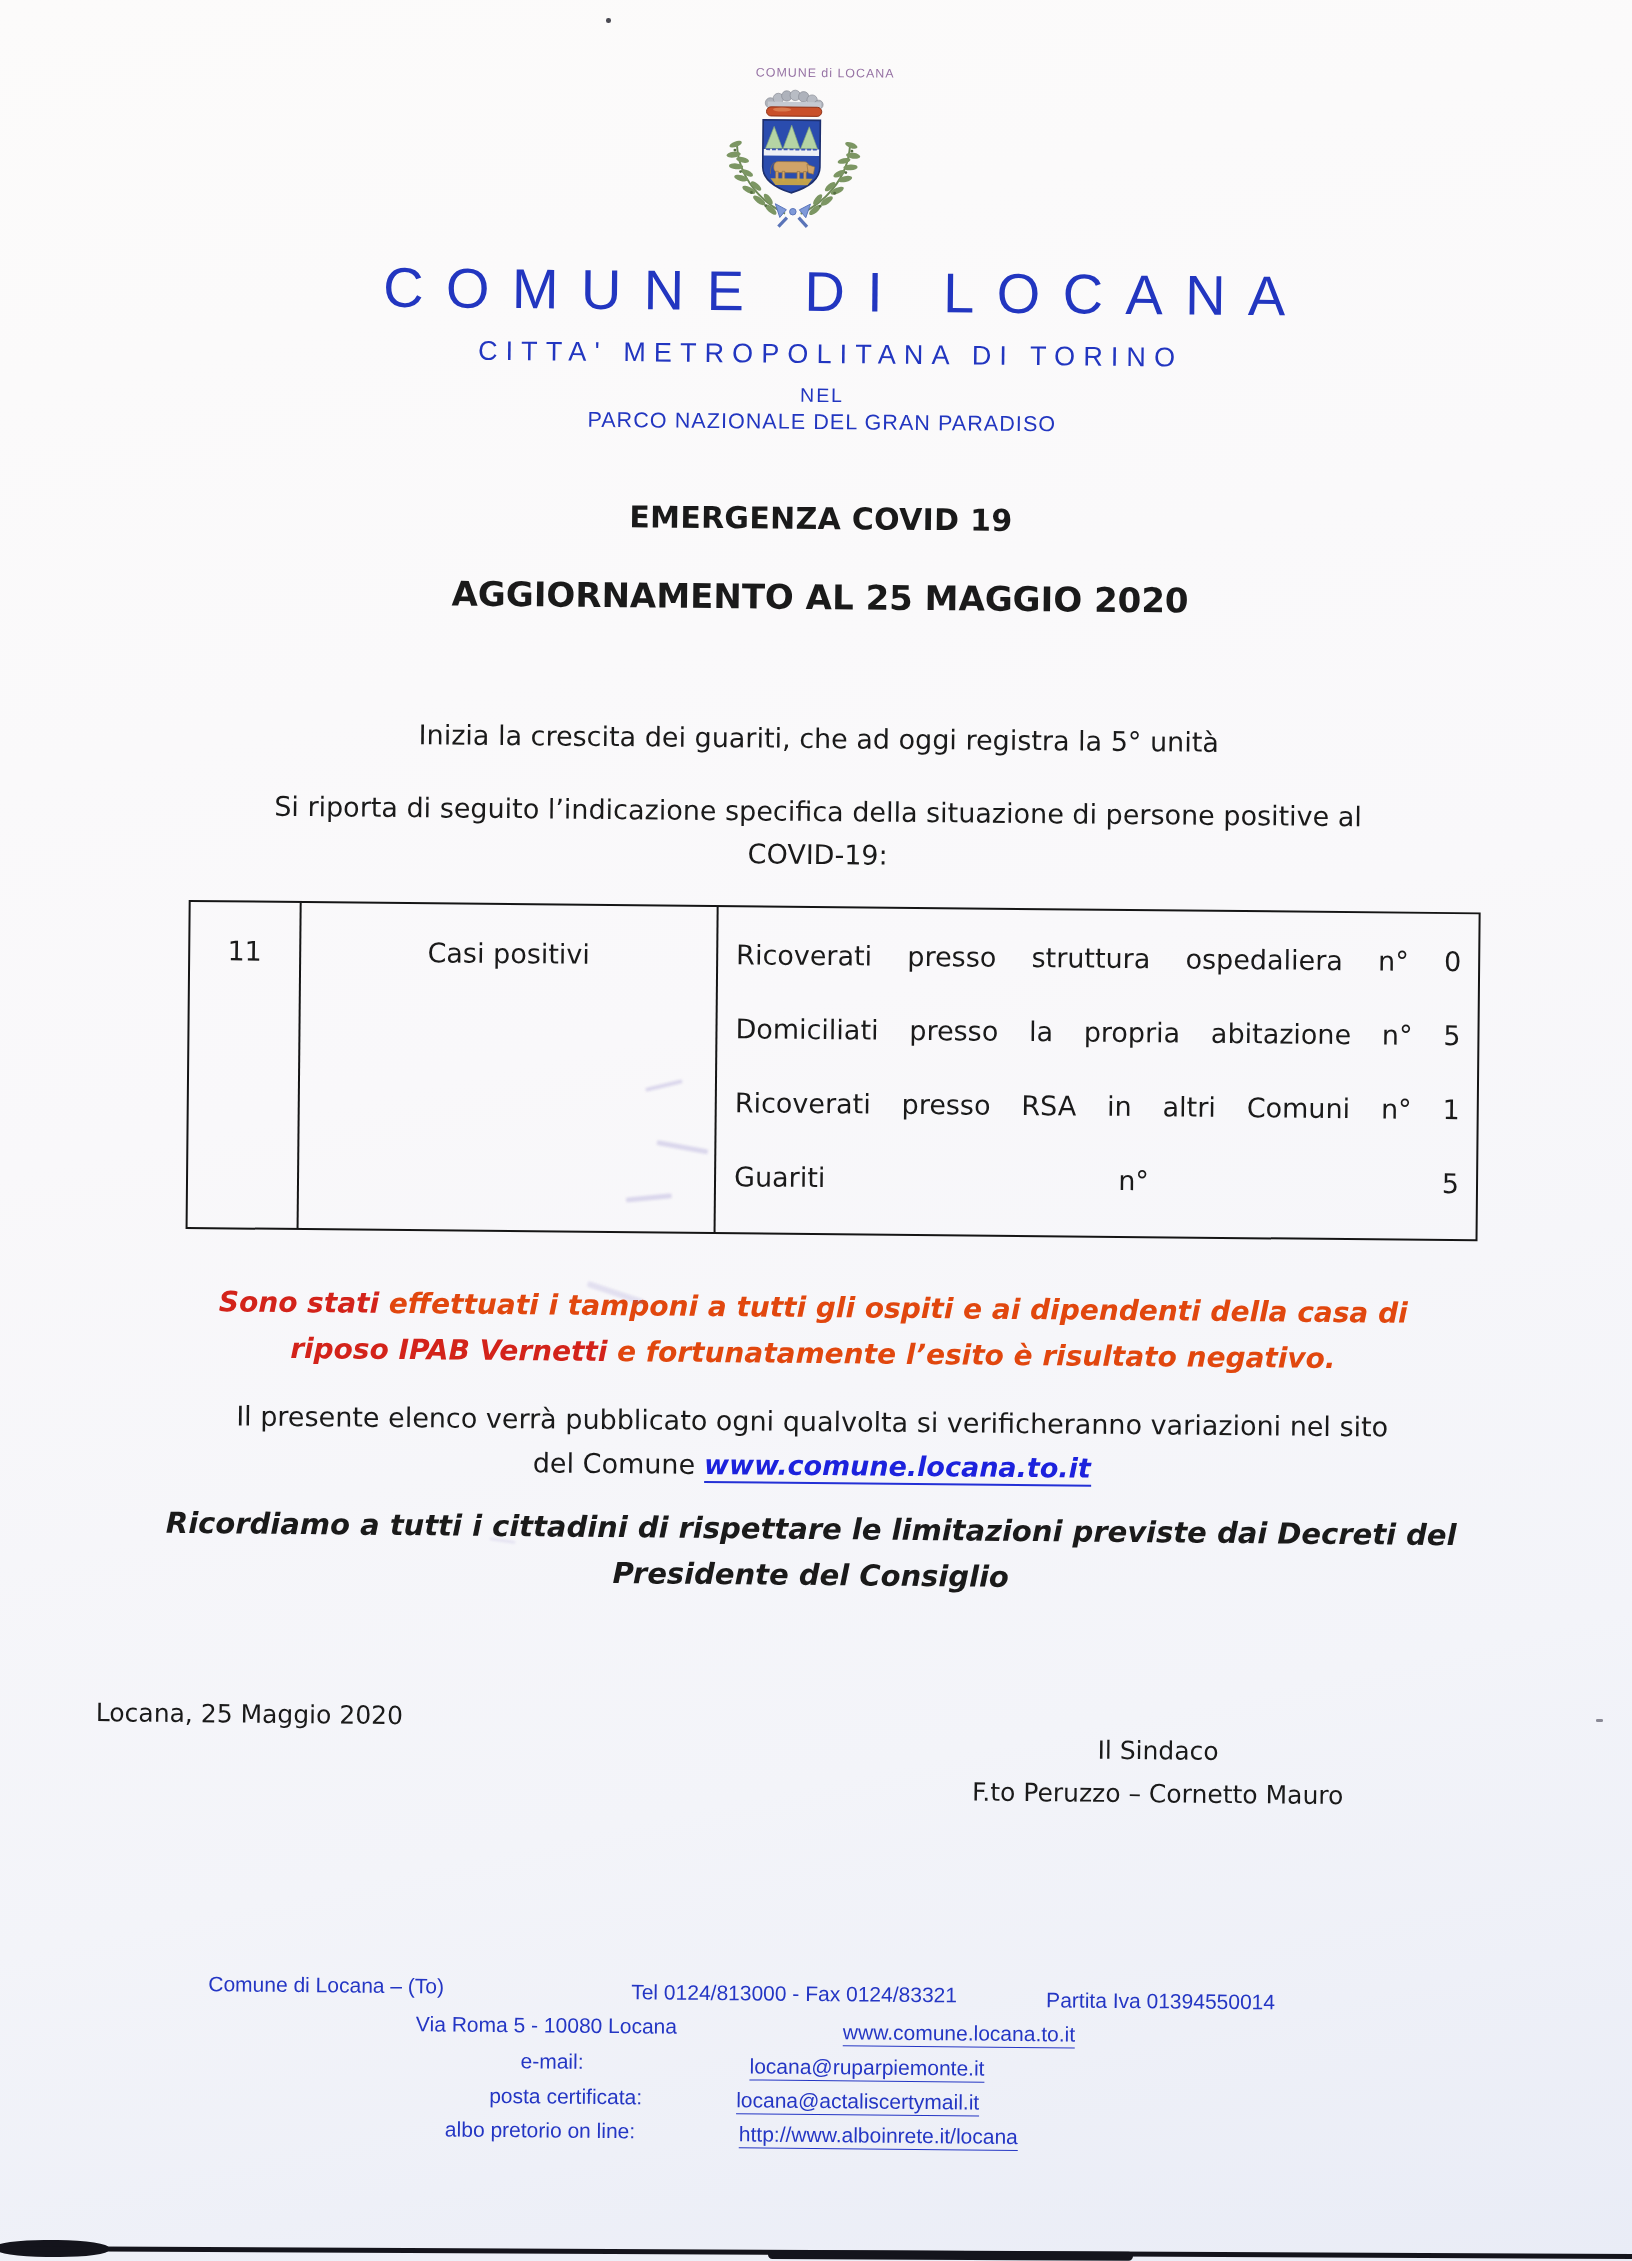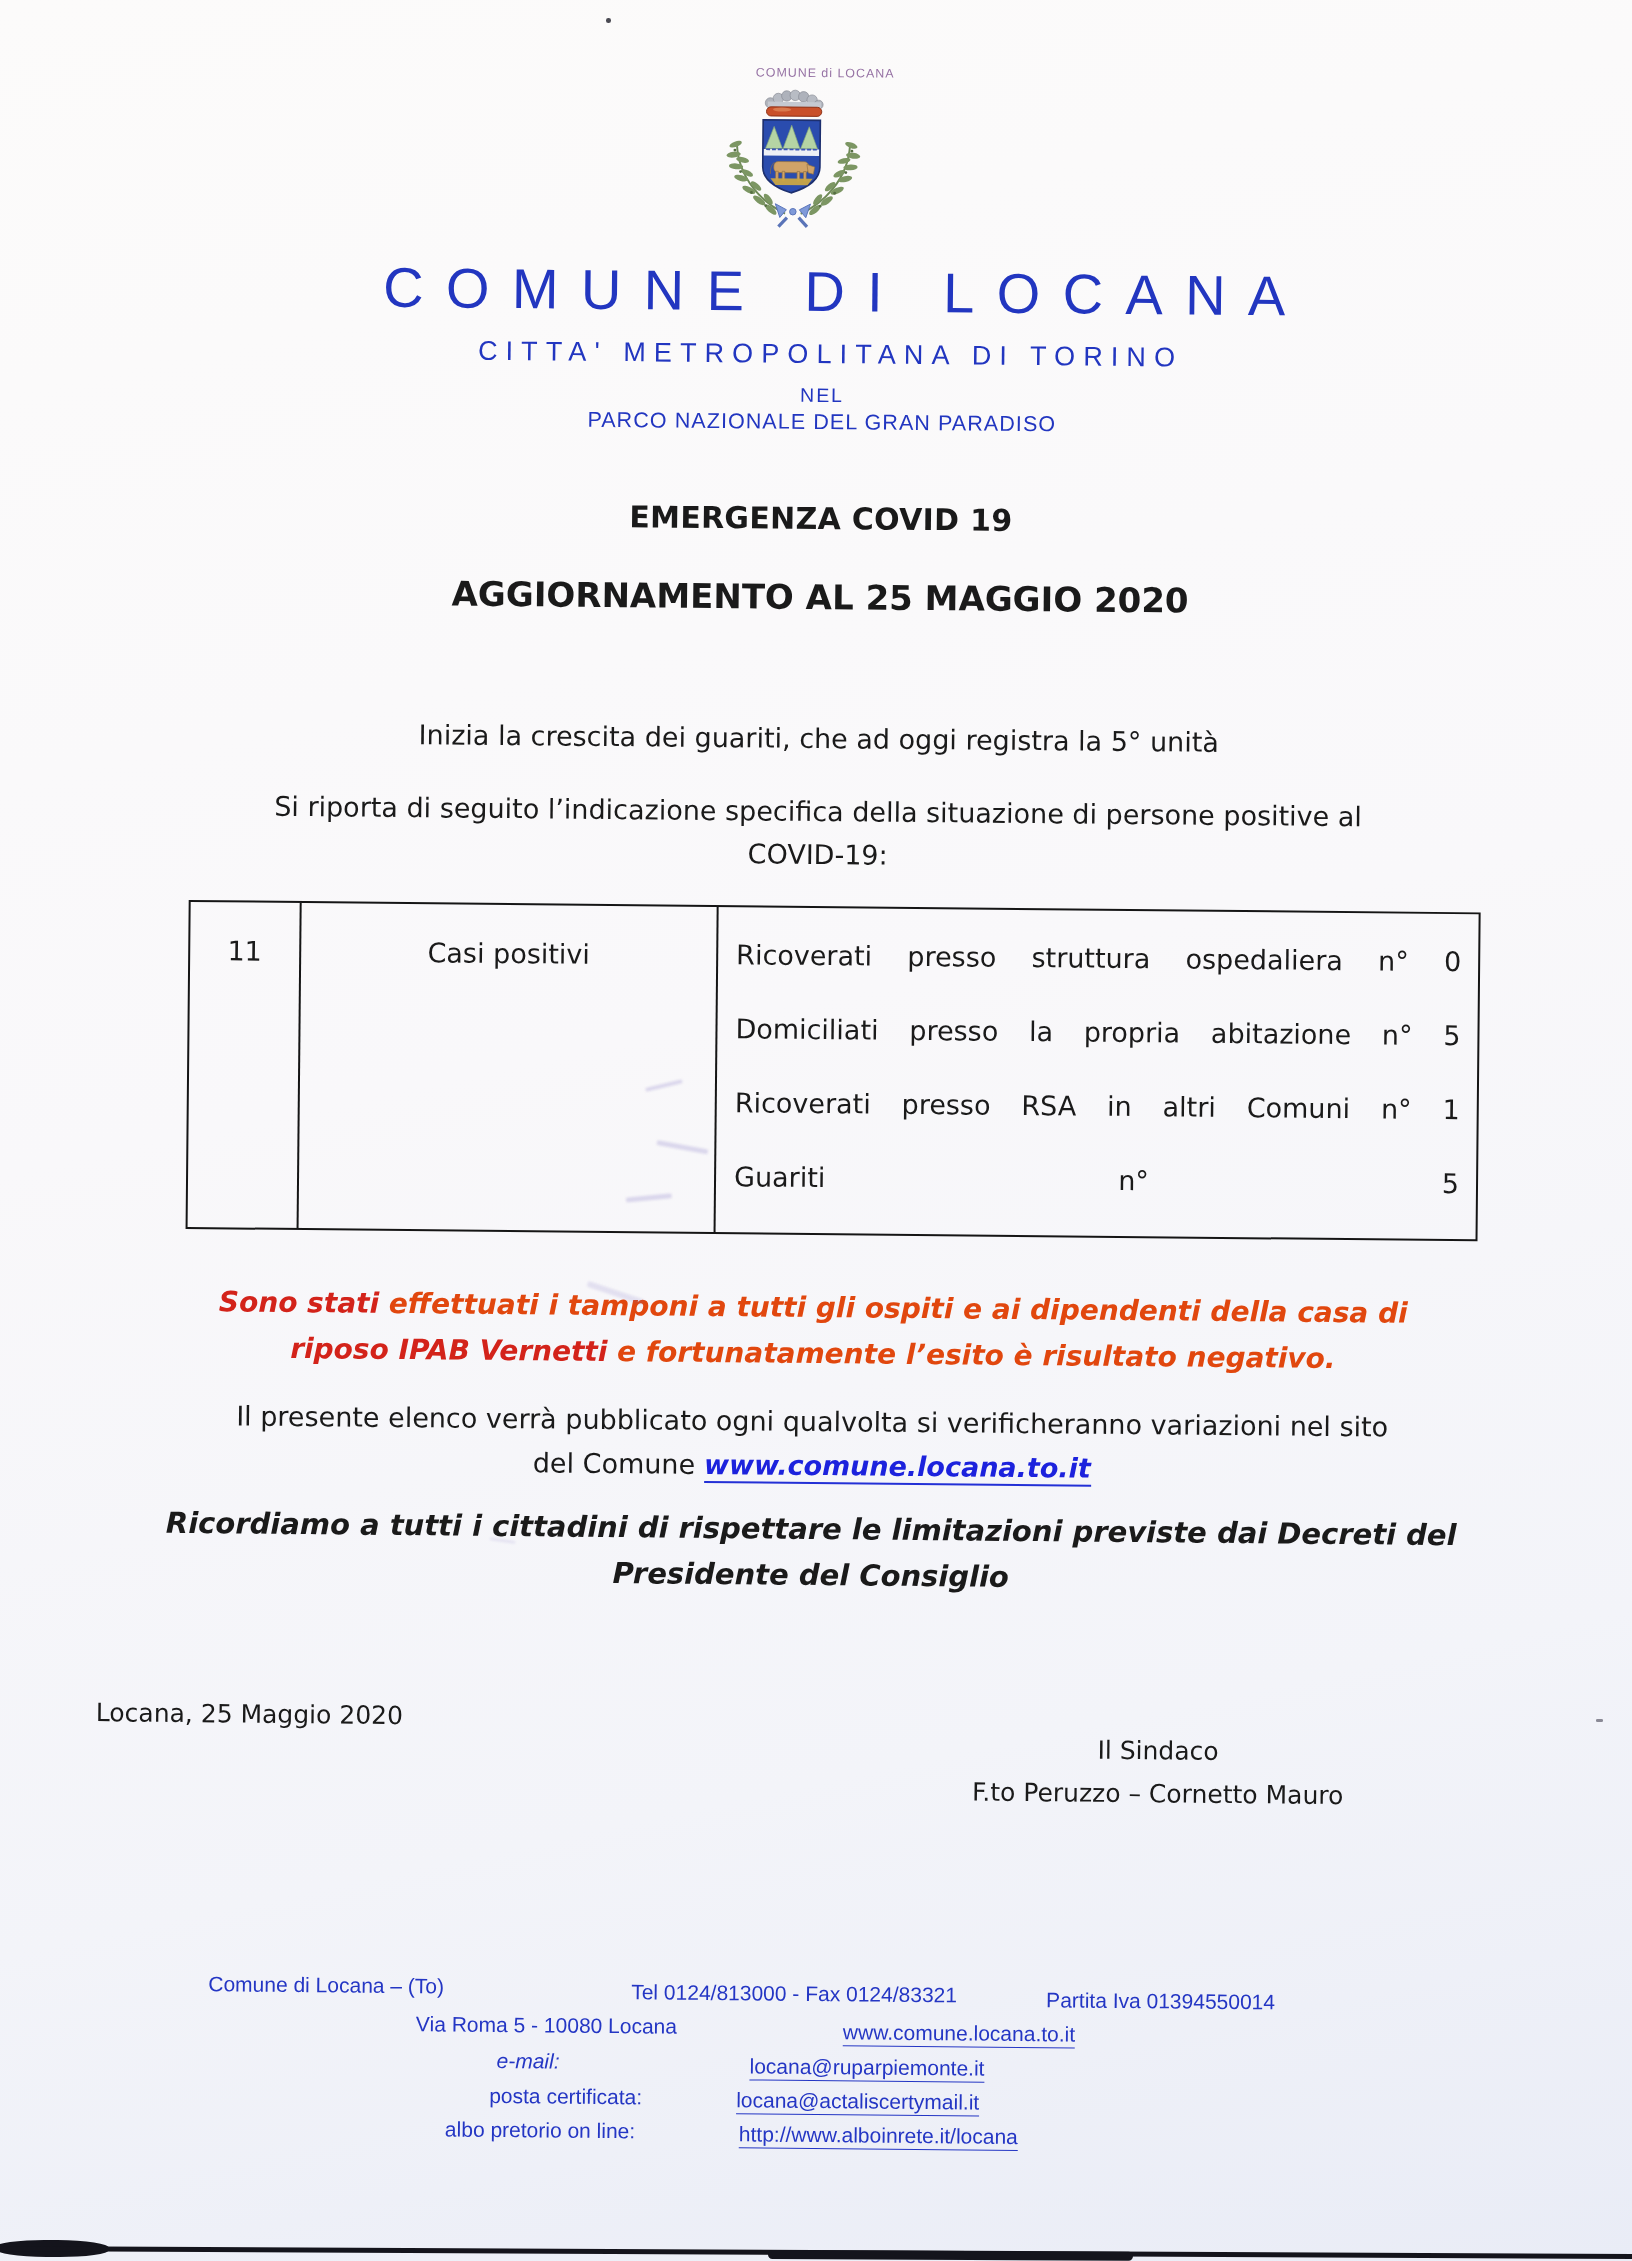--- a/index.html
+++ b/index.html
@@ -242,7 +242,7 @@
     <div class="abs foot" style="left:426px; top:2016px;">Via Roma 5 - 10080 Locana</div>
     <div class="abs foot fu" style="left:853px; top:2020px;">www.comune.locana.to.it</div>
 
-    <div class="abs foot" style="left:507px; top:2052px;font-style:italic;">e-mail:</div>
+    <div class="abs foot" style="left:531px; top:2052px;">e-mail:</div>
     <div class="abs foot fu" style="left:760px; top:2055px;">locana@ruparpiemonte.it</div>
 
     <div class="abs foot" style="left:500px; top:2087px;">posta certificata:</div>

